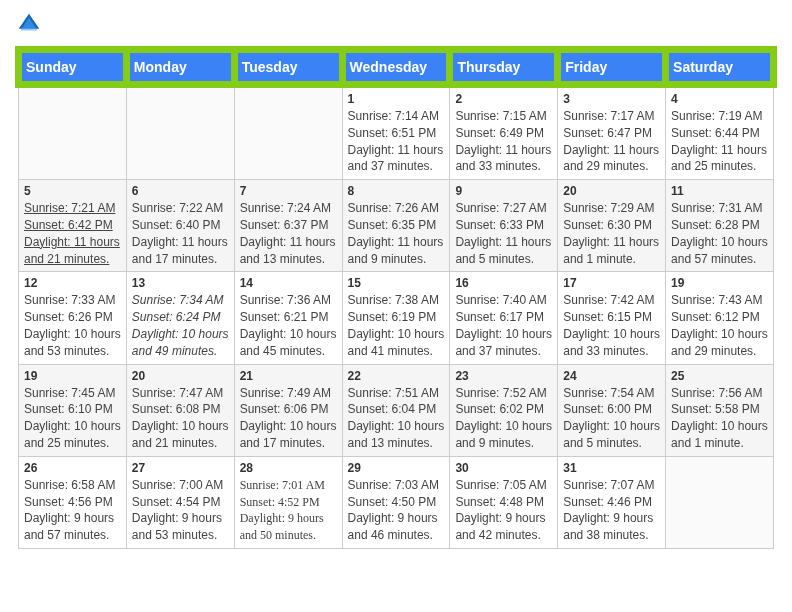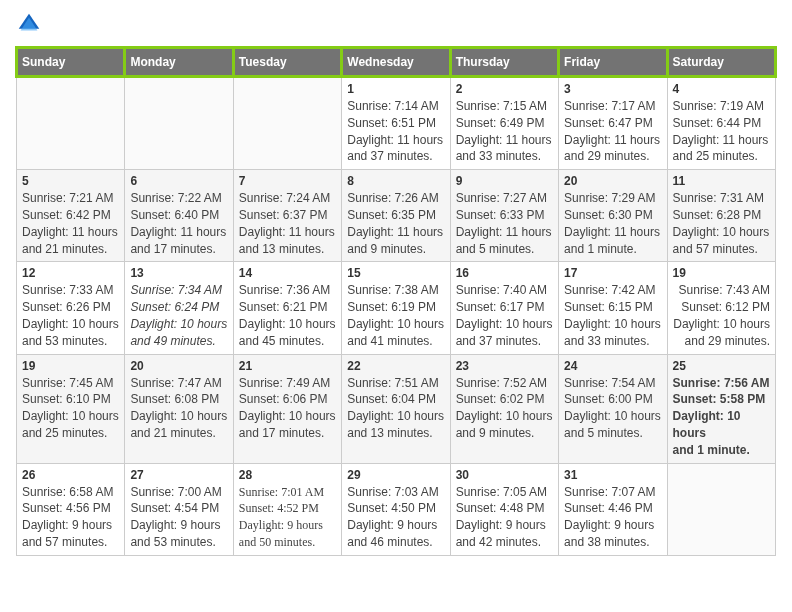--- a/index.html
+++ b/index.html
@@ -58,13 +58,13 @@
       border: 1px solid #ccc;
     }
     .calendar th {
-      background: #737373;
+      background: #3b82f6;
       color: #fff;
-      font-size: 12px;
+      font-size: 14px;
       font-weight: bold;
       padding: 6px 4px;
       text-align: left;
-      border: 3px solid #84cc16;
+      border: 7px solid #84cc16;
     }
     .calendar td {
       border: 1px solid #ccc;

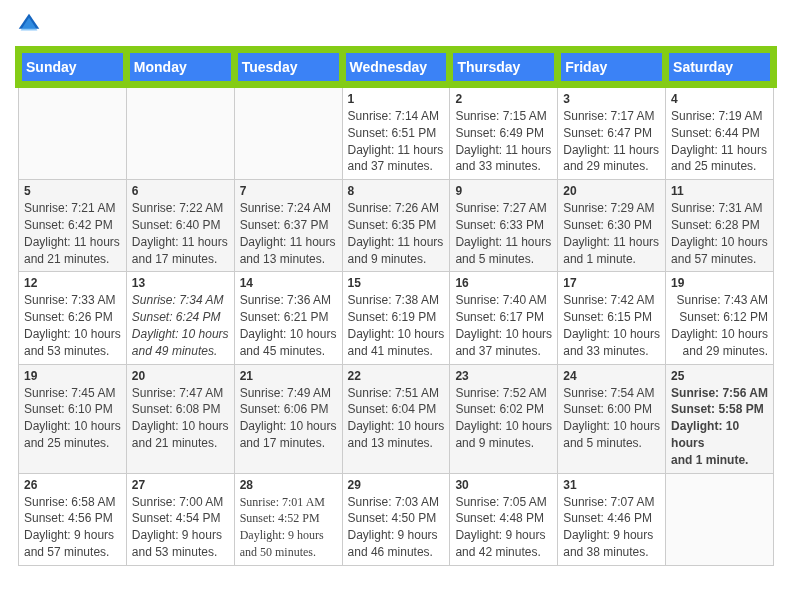--- a/index.html
+++ b/index.html
@@ -166,7 +166,7 @@
       <tr>
         <td>
           <span class="day-num">5</span>
-          <div class="day-info" style="white-space: pre-line;">Sunrise: 7:21 AM
+          <div class="day-info" style="white-space: pre-line; text-decoration: underline;">Sunrise: 7:21 AM
 Sunset: 6:42 PM
 Daylight: 11 hours
 and 21 minutes.</div>

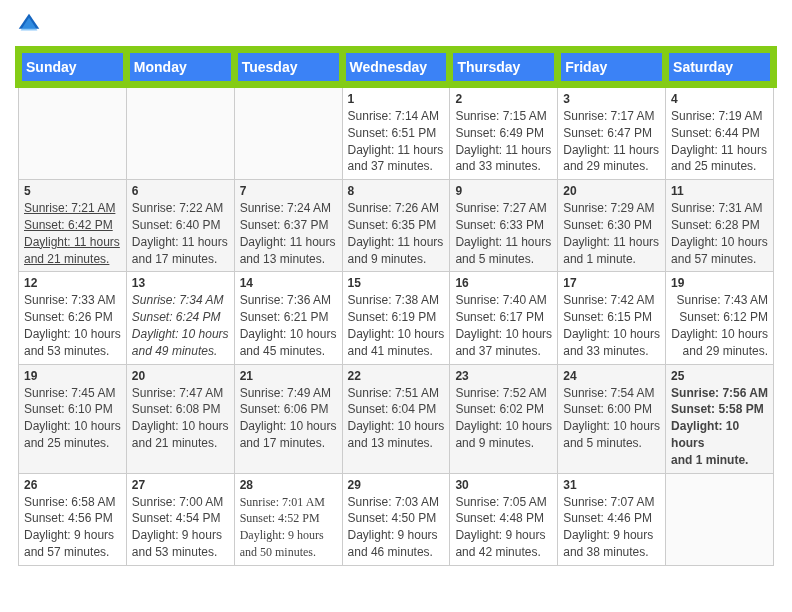--- a/index.html
+++ b/index.html
@@ -259,7 +259,7 @@
         </td>
         <td>
           <span class="day-num">19</span>
-          <div class="day-info" style="white-space: pre-line; text-align: right;">Sunrise: 7:43 AM
+          <div class="day-info" style="white-space: pre-line;">Sunrise: 7:43 AM
 Sunset: 6:12 PM
 Daylight: 10 hours
 and 29 minutes.</div>

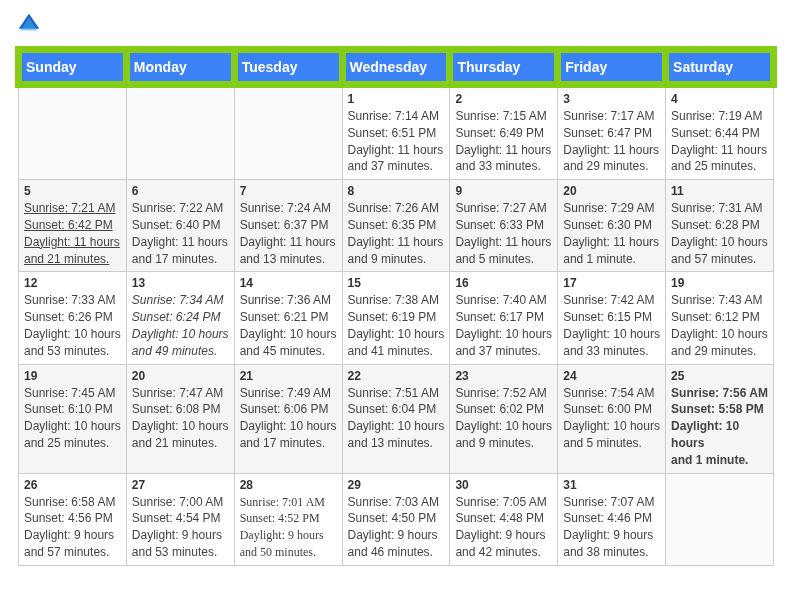--- a/index.html
+++ b/index.html
@@ -310,7 +310,7 @@
         </td>
         <td>
           <span class="day-num">25</span>
-          <div class="day-info" style="white-space: pre-line; font-weight: bold;">Sunrise: 7:56 AM
+          <div class="day-info" style="white-space: pre-line;">Sunrise: 7:56 AM
 Sunset: 5:58 PM
 Daylight: 10 hours
 and 1 minute.</div>

